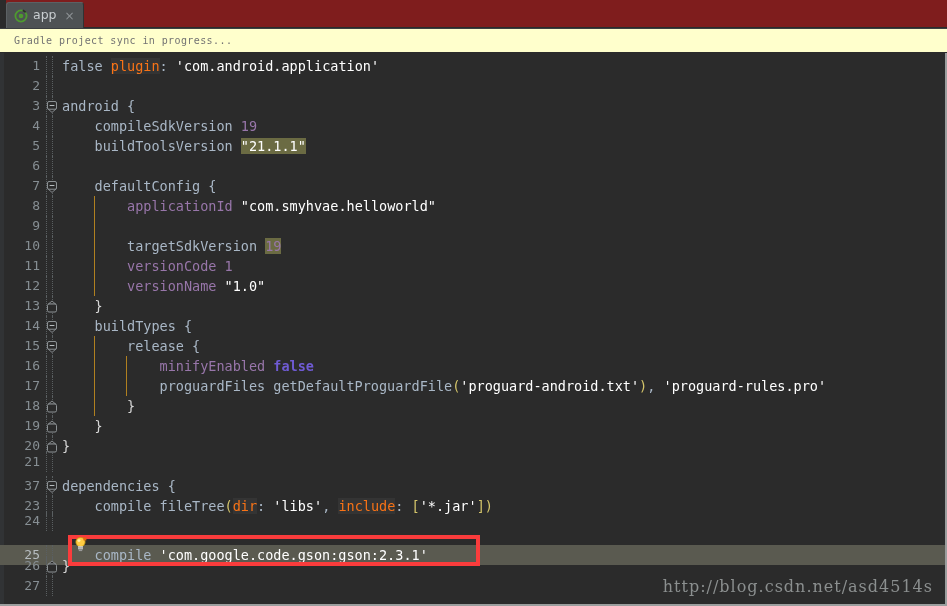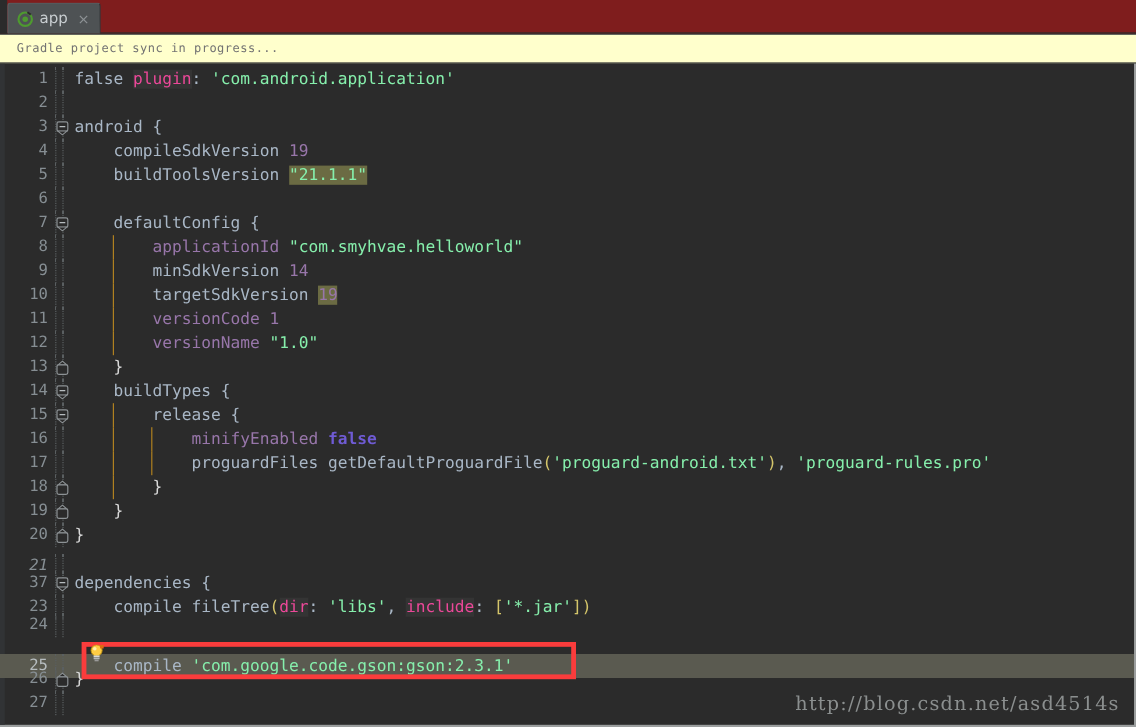--- a/index.html
+++ b/index.html
@@ -185,7 +185,7 @@
   .t-punct  { color: #a9b7c6; }
   .t-bool   { color: #6f5bd4; font-weight: bold; }
   .t-hl     { background: #6b6b43; }
-  .t-greenkw{ color: #ec4899; background: #343434; }
+  .t-greenkw{ color: #f97316; background: #343434; }
   .t-brace  { color: #d8d8d8; }
 
   

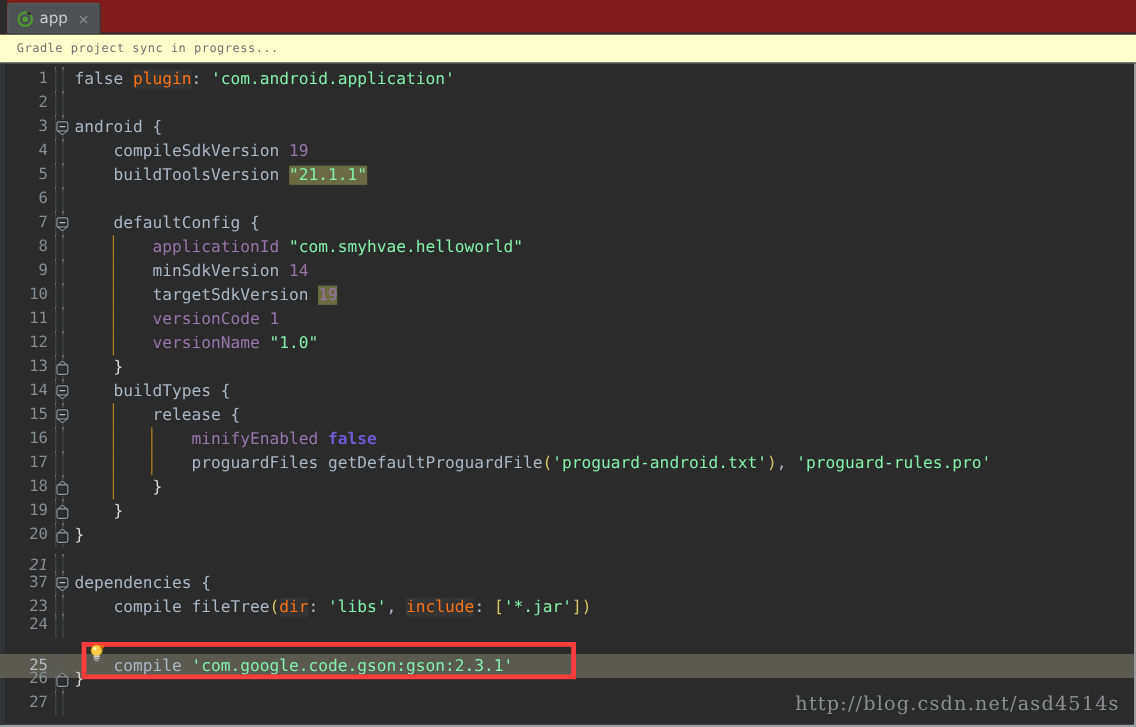--- a/index.html
+++ b/index.html
@@ -177,7 +177,7 @@
 
   
   .t-plain  { color: #a9b7c6; }
-  .t-str    { color: #86efac; }
+  .t-str    { color: #ffffff; }
   .t-num    { color: #9876aa; }
   .t-ident  { color: #9876aa; }
   .t-func   { color: #a9b7c6; }

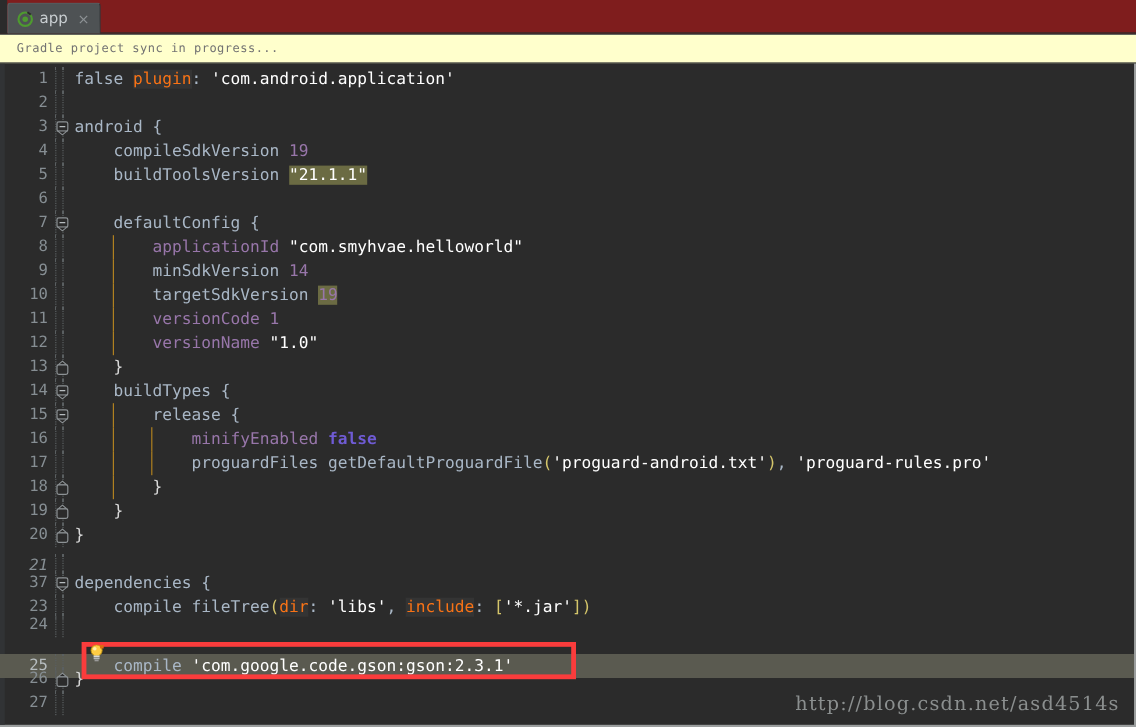--- a/index.html
+++ b/index.html
@@ -313,7 +313,6 @@
           <div class="gutter-sep"></div>
           <div class="fold-rail"></div>
           <div class="guide" style="left: 94px;"></div>
-          <div class="code"><span class="t-plain">        minSdkVersion </span><span class="t-num">14</span></div>
         </div>
         <div class="row" style="top: 183px;">
           <div class="lineno">10</div>

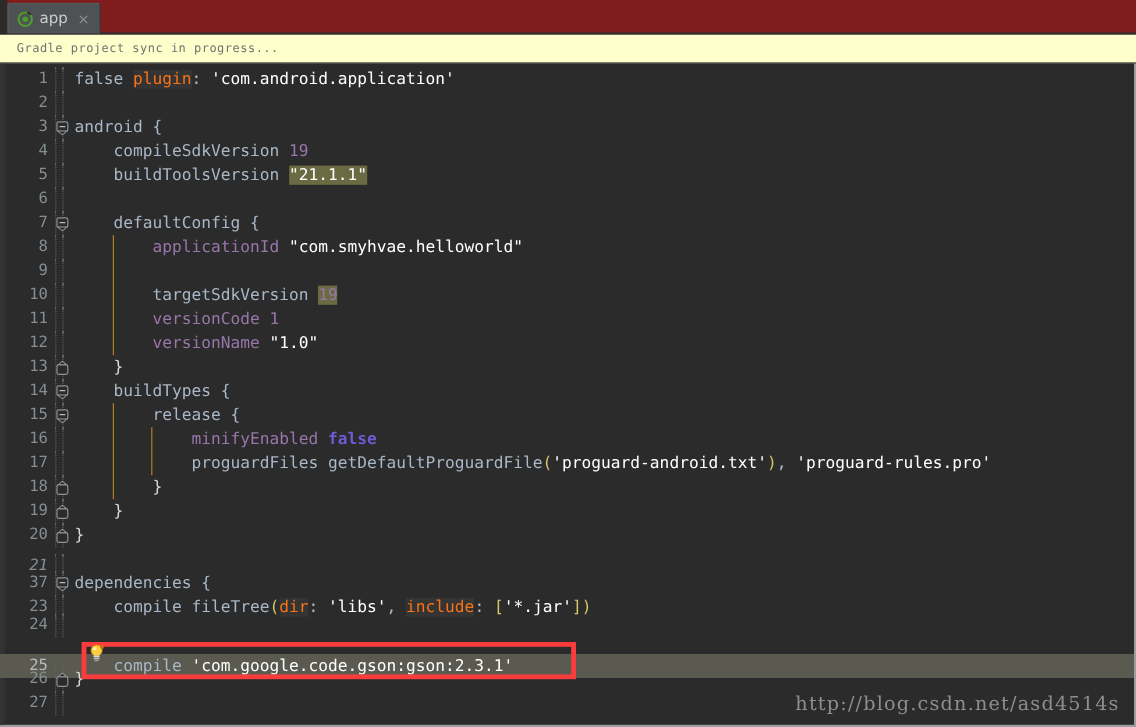--- a/index.html
+++ b/index.html
@@ -415,7 +415,7 @@
           </svg>
           <div class="code"><span class="t-brace">}</span></div>
         </div>
-        <div class="row" style="top: 409px; font-style: italic;">
+        <div class="row" style="top: 399px;">
           <div class="lineno">21</div>
           <div class="gutter-sep"></div>
           <div class="fold-rail"></div>

